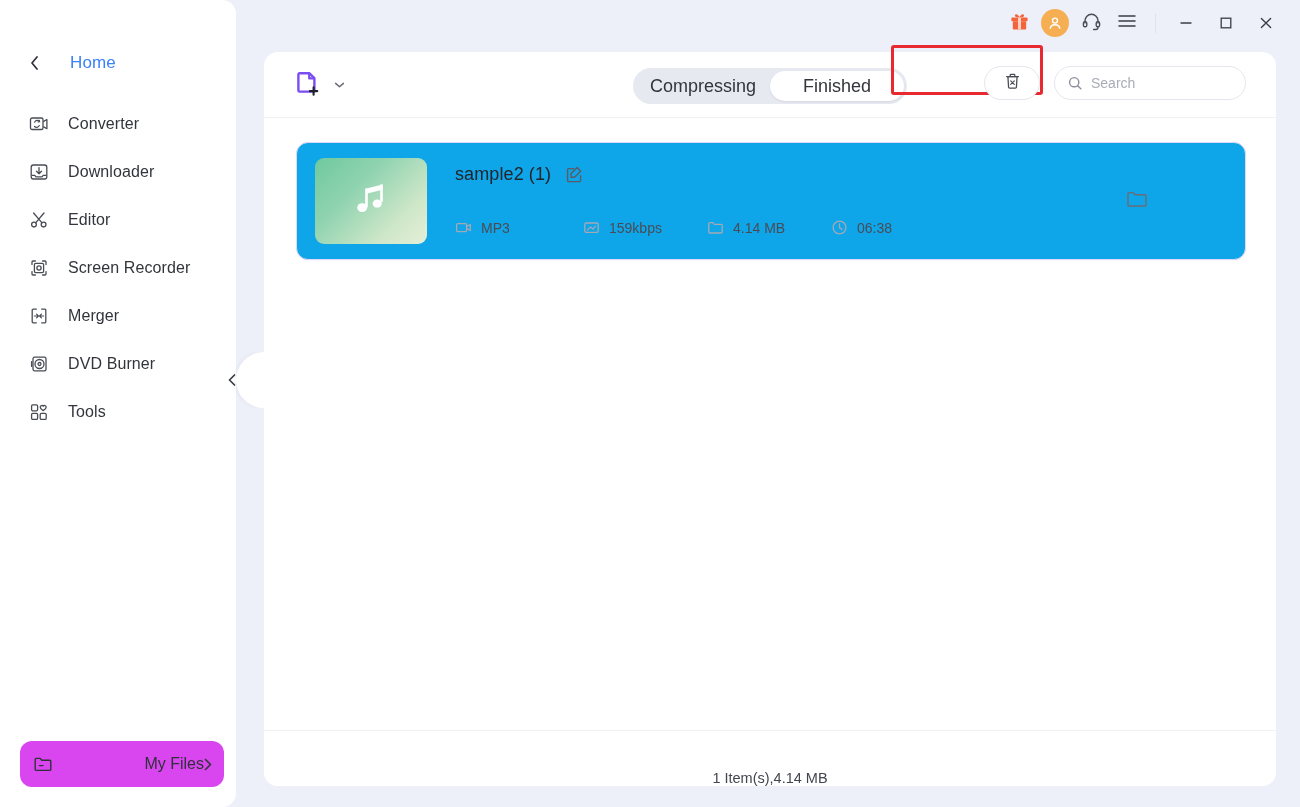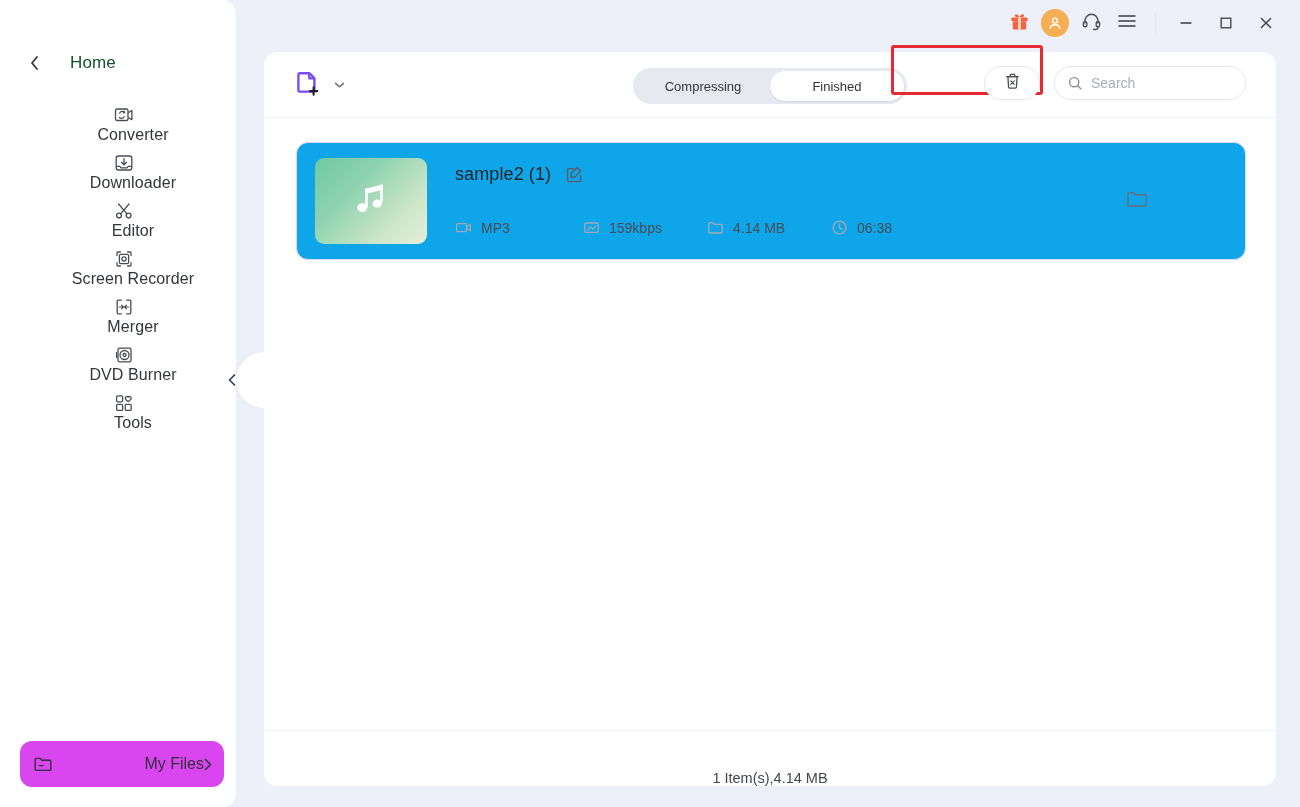--- a/index.html
+++ b/index.html
@@ -37,7 +37,7 @@
   }
   .home-label {
     margin-left: 28px;
-    font-size: 17px; color: #14532d;
+    font-size: 17px; color: #3b82f6;
     letter-spacing: .1px;
   }
 

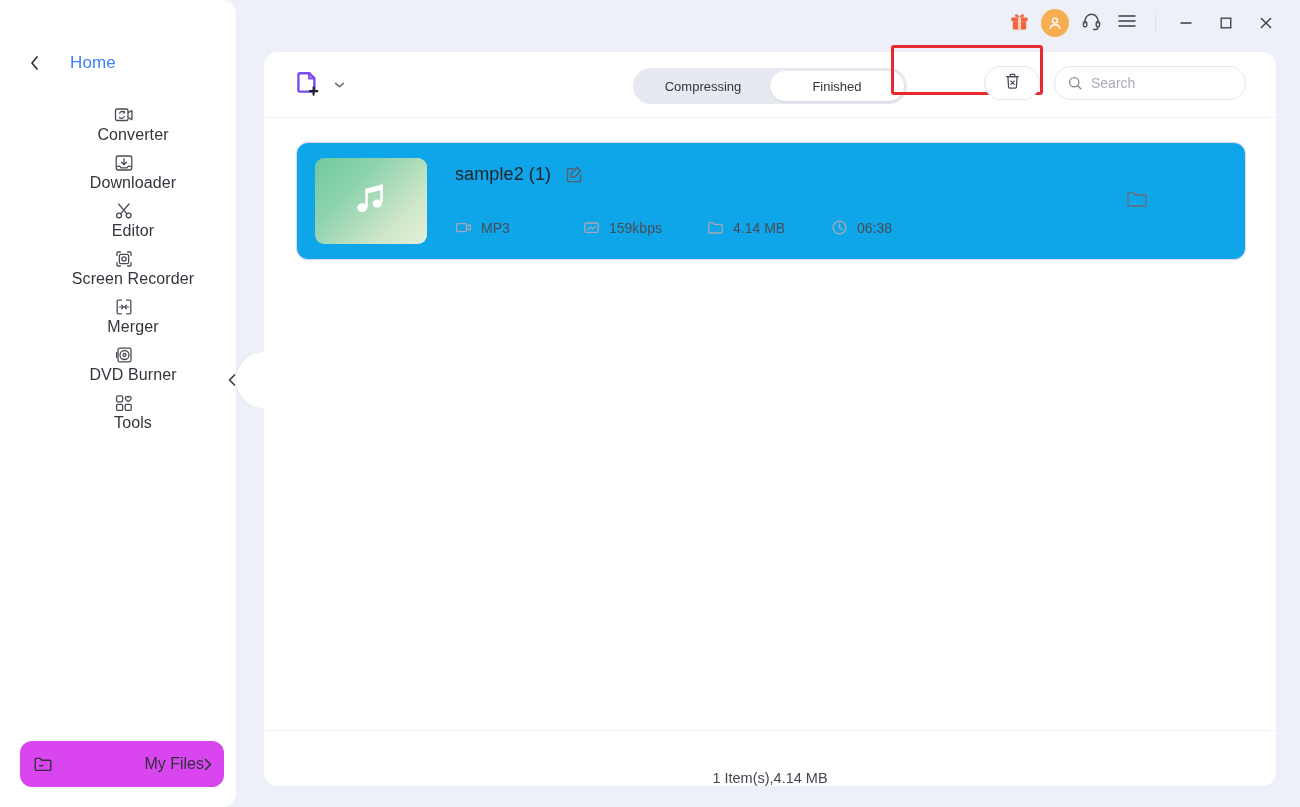--- a/index.html
+++ b/index.html
@@ -176,7 +176,7 @@
   .tab {
     flex: 1; height: 30px;
     display: flex; align-items: center; justify-content: center;
-    font-size: 13px; color: #33353d;
+    font-size: 18px; color: #33353d;
     border-radius: 16px;
     cursor: pointer;
   }

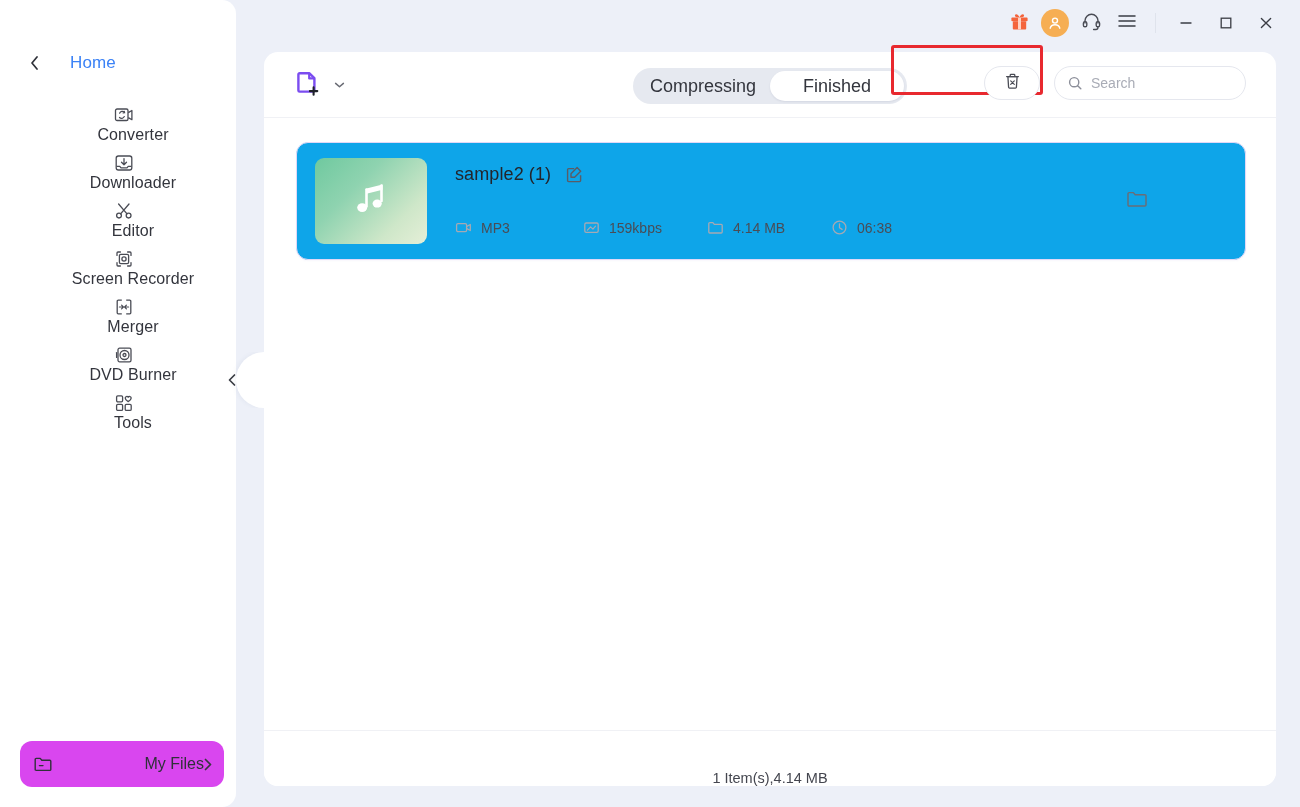--- a/index.html
+++ b/index.html
@@ -49,7 +49,6 @@
     border-radius: 10px;
     cursor: pointer;
     color: #33353d;
-    flex-direction: column;
   }
   .nav-item .ico {
     width: 22px; height: 22px;

